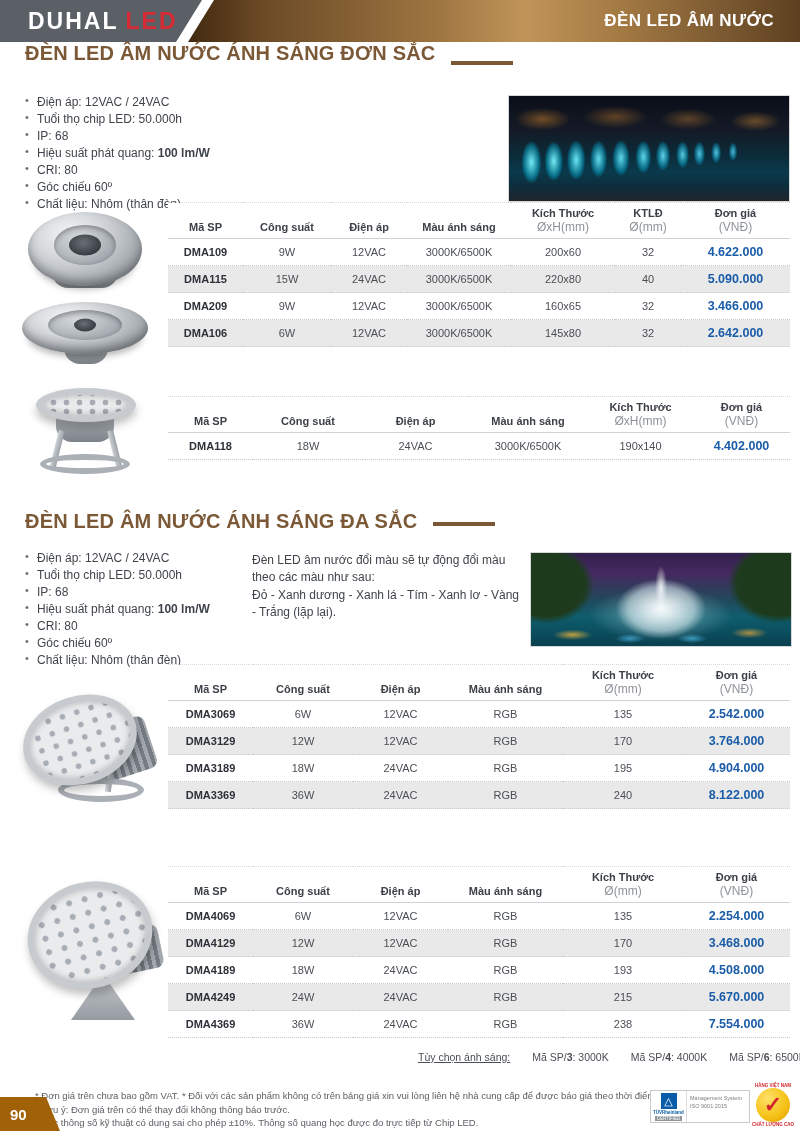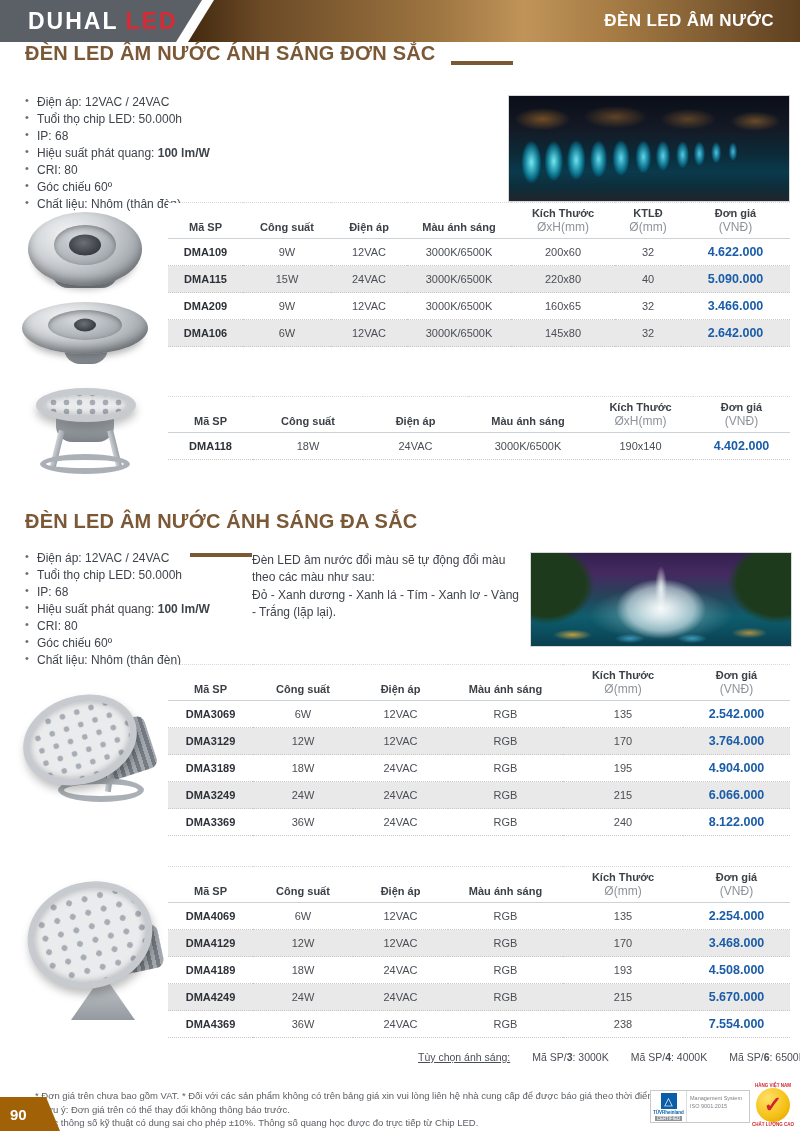--- a/index.html
+++ b/index.html
@@ -275,7 +275,7 @@
       </tbody>
   </table>
 
-  <div class="sec-title" style="top:510px;flex-direction:column;">
+  <div class="sec-title" style="top:510px;">
     <h2>ĐÈN LED ÂM NƯỚC ÁNH SÁNG ĐA SẮC</h2>
     <div class="sec-dash"></div>
   </div>

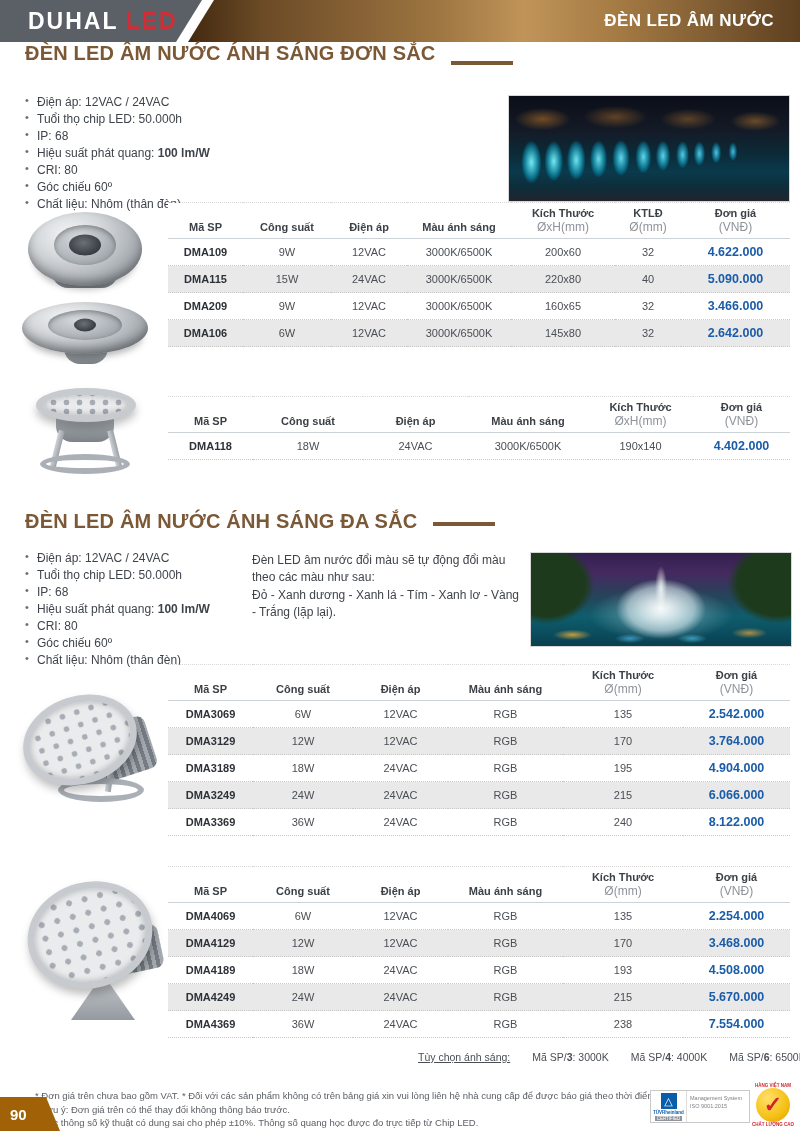--- a/index.html
+++ b/index.html
@@ -354,14 +354,6 @@
           <td>4.904.000</td>
         </tr>
         <tr>
-          <td>DMA3249</td>
-          <td>24W</td>
-          <td>24VAC</td>
-          <td>RGB</td>
-          <td>215</td>
-          <td>6.066.000</td>
-        </tr>
-        <tr>
           <td>DMA3369</td>
           <td>36W</td>
           <td>24VAC</td>

